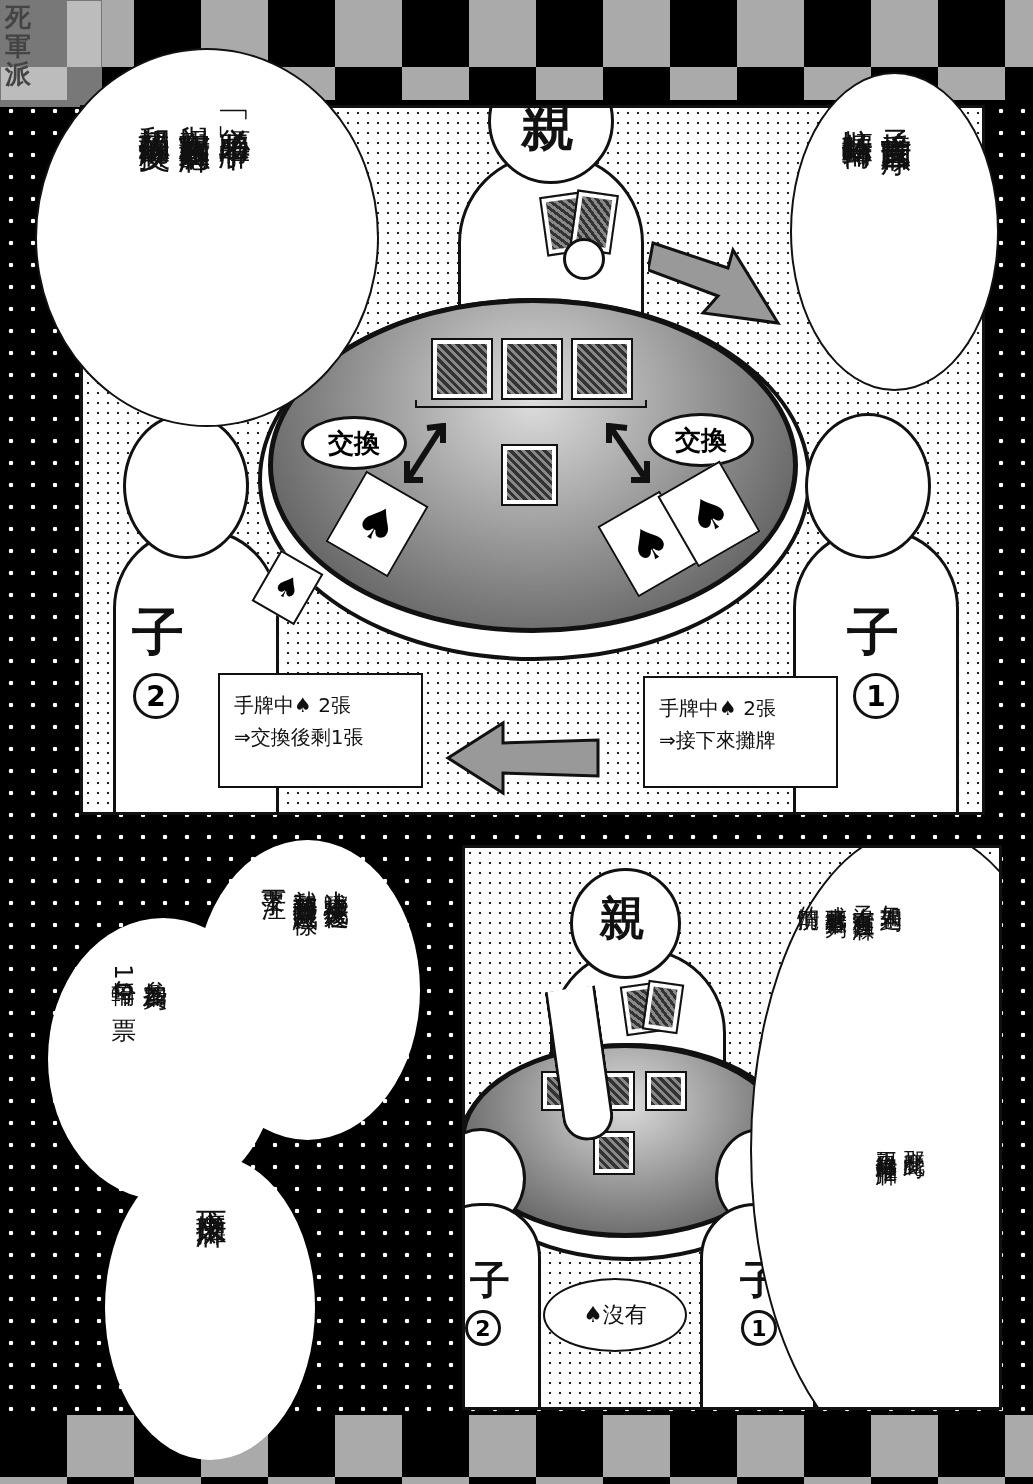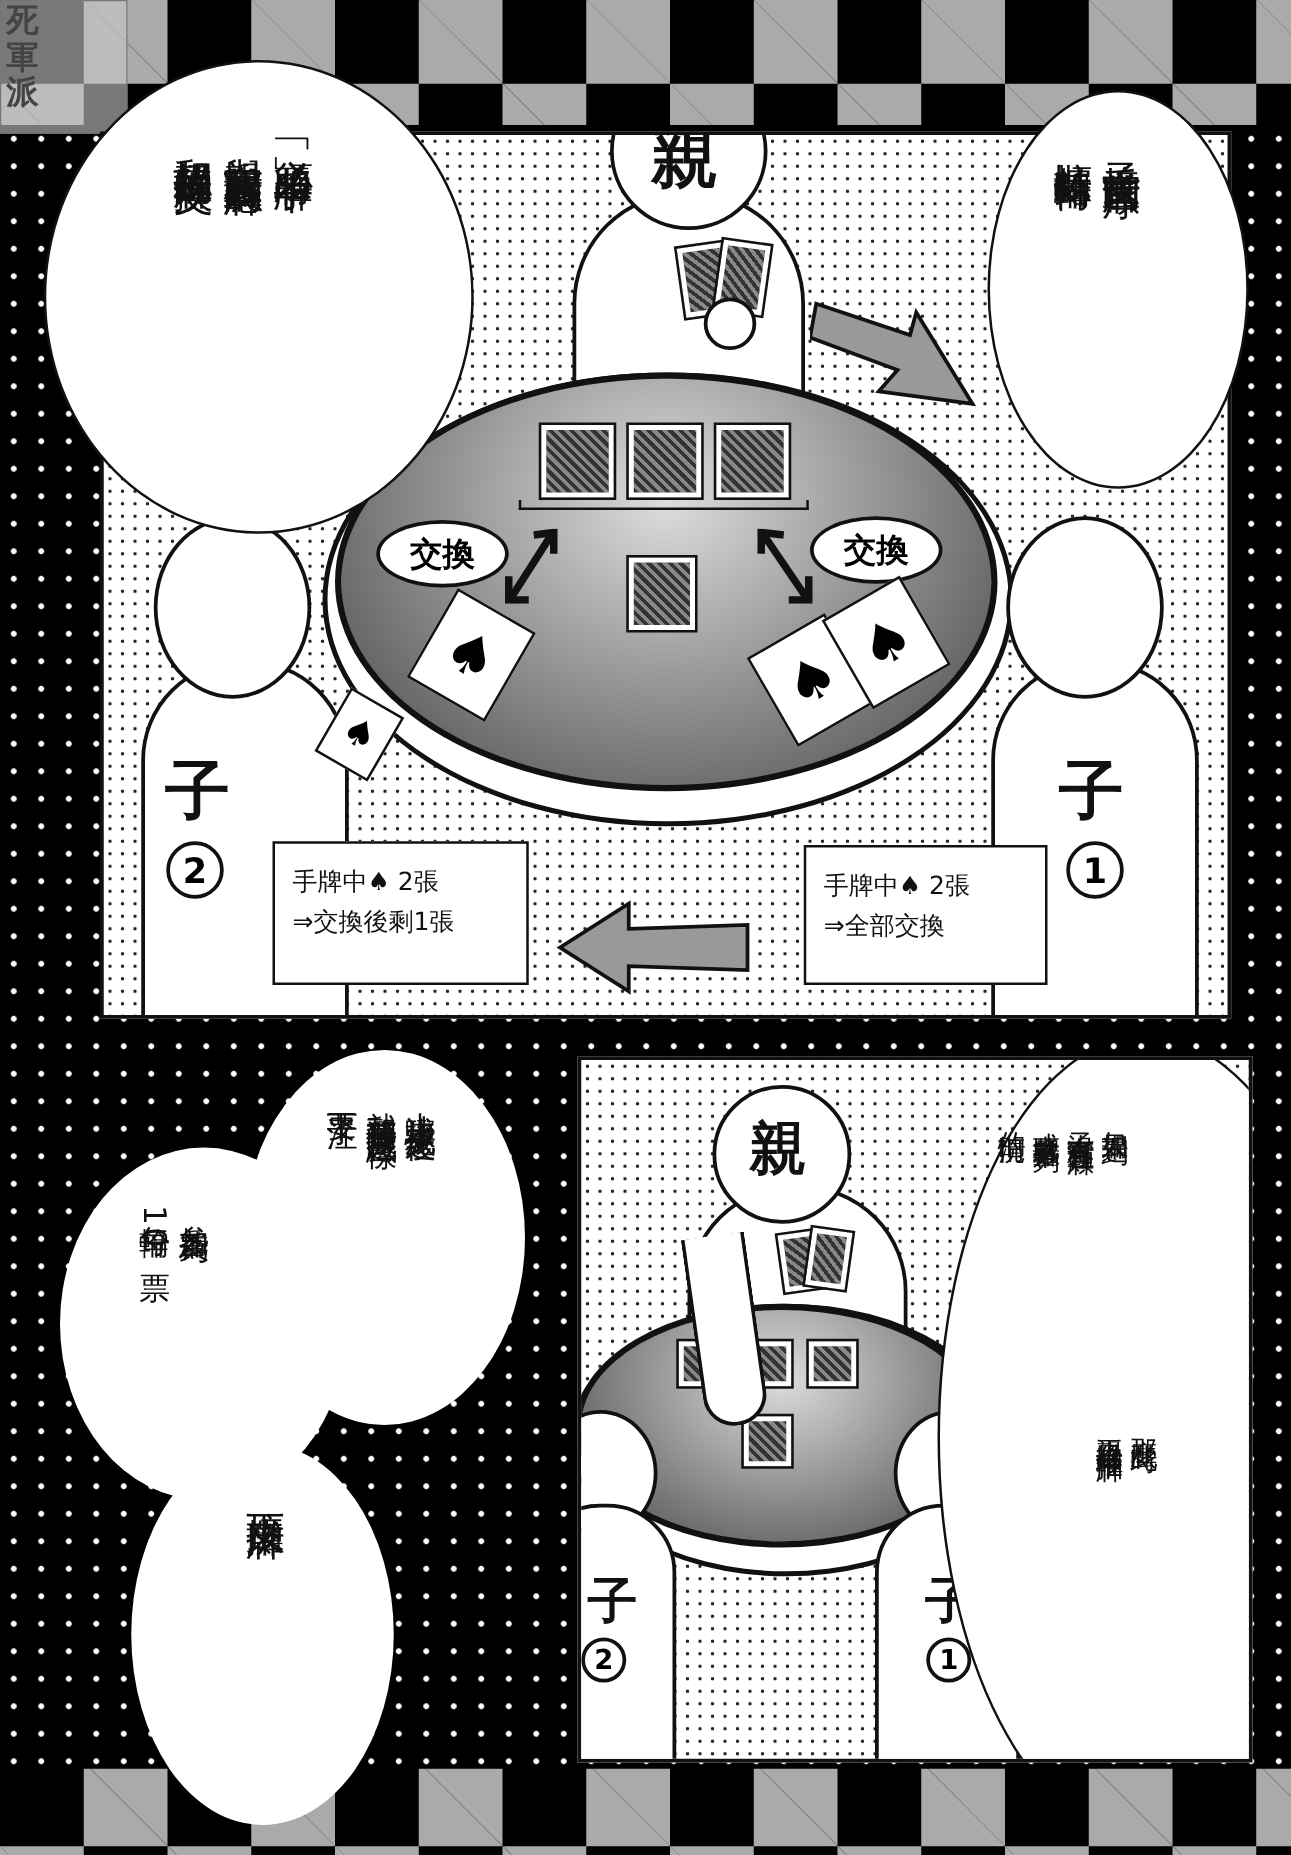--- a/index.html
+++ b/index.html
@@ -97,7 +97,7 @@
   </div>
   <div class="note-box" style="left:560px;top:568px;width:195px;height:112px;">
     <div>手牌中♠ 2張</div>
-    <div>⇒全部交換</div>
+    <div>⇒接下來攤牌</div>
   </div>
   <svg class="arrow-svg" style="left:360px;top:610px;" width="160" height="80">
       <polygon points="5,40 60,5 60,25 155,22 155,58 60,55 60,75" fill="#999" stroke="#111" stroke-width="3"></polygon>

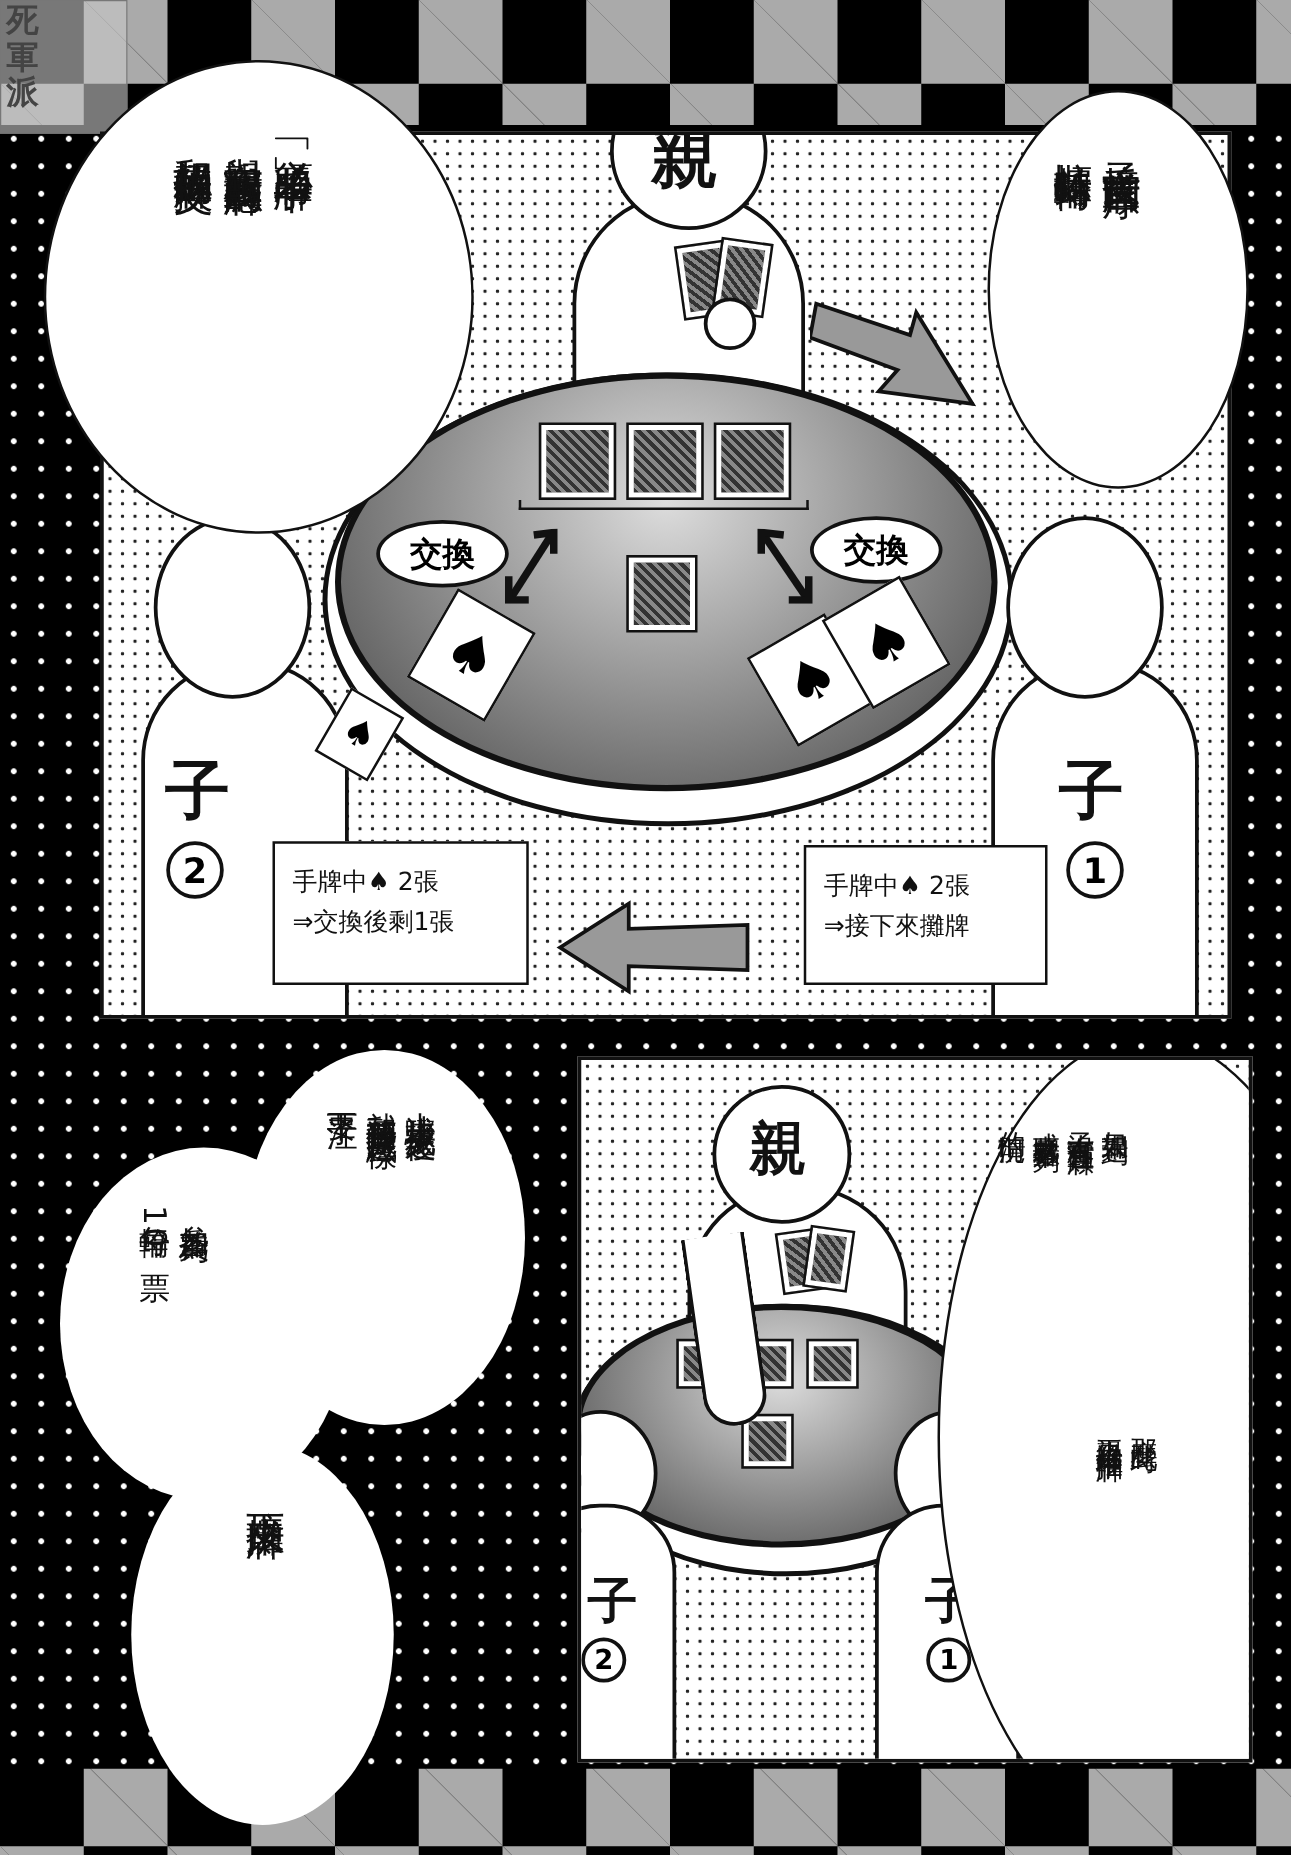--- a/index.html
+++ b/index.html
@@ -154,6 +154,9 @@
   <div class="label-big" style="left:270px;top:405px;width:50px;font-size:40px;">子</div>
   <div class="circ-num" style="left:276px;top:462px;width:30px;height:30px;font-size:22px;">1</div>
 
+  <div style="position:absolute;left:78px;top:430px;width:140px;height:70px;background:#fff;border:2px solid #111;border-radius:50%;display:flex;align-items:center;justify-content:center;">
+    <span style="font-size:22px;color:#111;">♠沒有</span>
+  </div>
 
   <div style="position:absolute;left:285px;top:-20px;width:330px;height:640px;background:#fff;border:2px solid #111;border-radius:50%;"></div>
   <div class="vtext" style="left:330px;top:40px;font-size:22px;height:200px;">如果遇到

